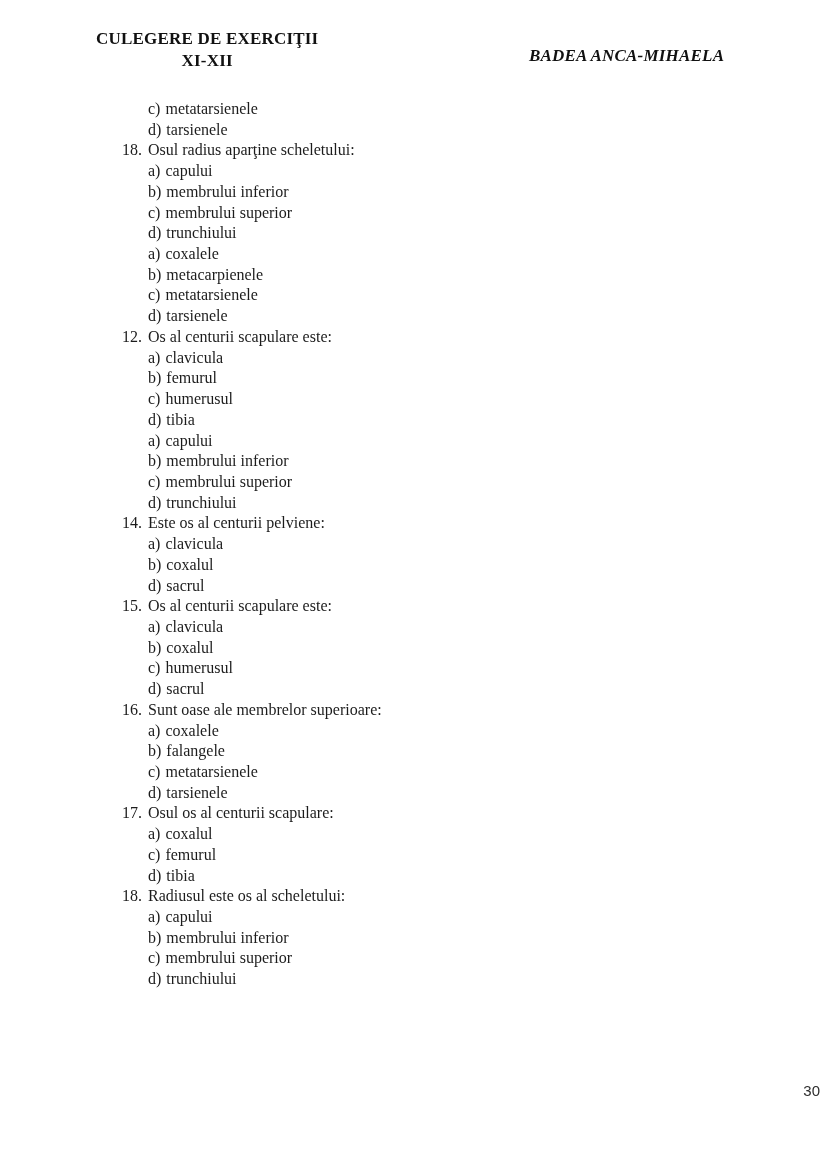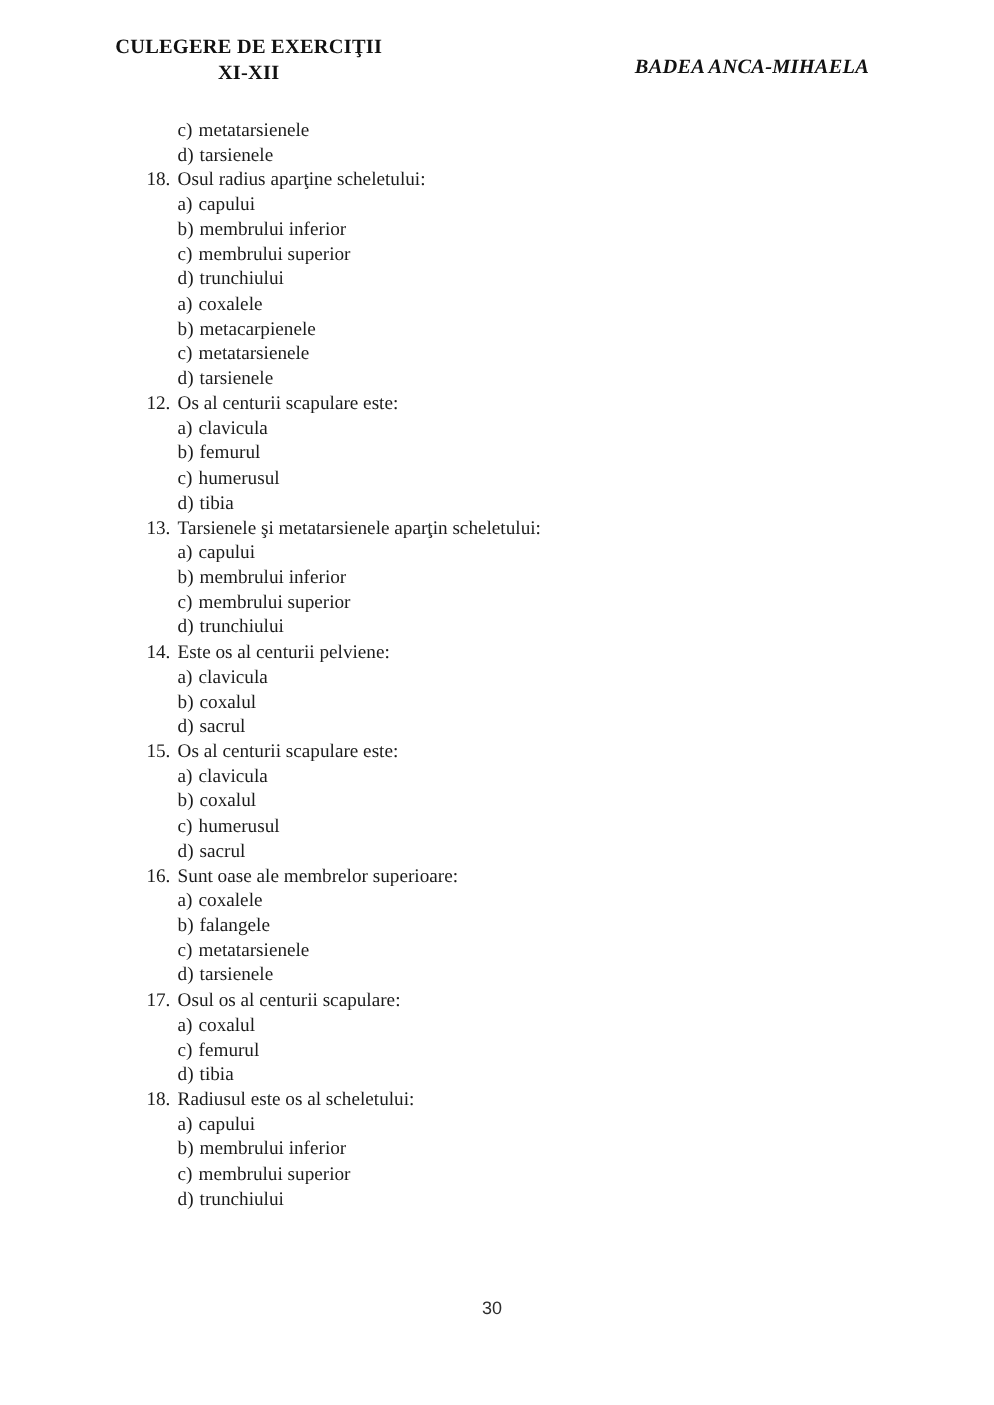--- a/index.html
+++ b/index.html
@@ -95,7 +95,6 @@
         <div class="opt-line"><span class="opt-label">d)</span><span class="opt-text">tibia</span></div>
       </div>
       <div class="question">
-        <div class="q-line"><span class="q-num">13.</span><span class="q-text">Tarsienele şi metatarsienele aparţin scheletului:</span></div>
         <div class="opt-line"><span class="opt-label">a)</span><span class="opt-text">capului</span></div>
         <div class="opt-line"><span class="opt-label">b)</span><span class="opt-text">membrului inferior</span></div>
         <div class="opt-line"><span class="opt-label">c)</span><span class="opt-text">membrului superior</span></div>

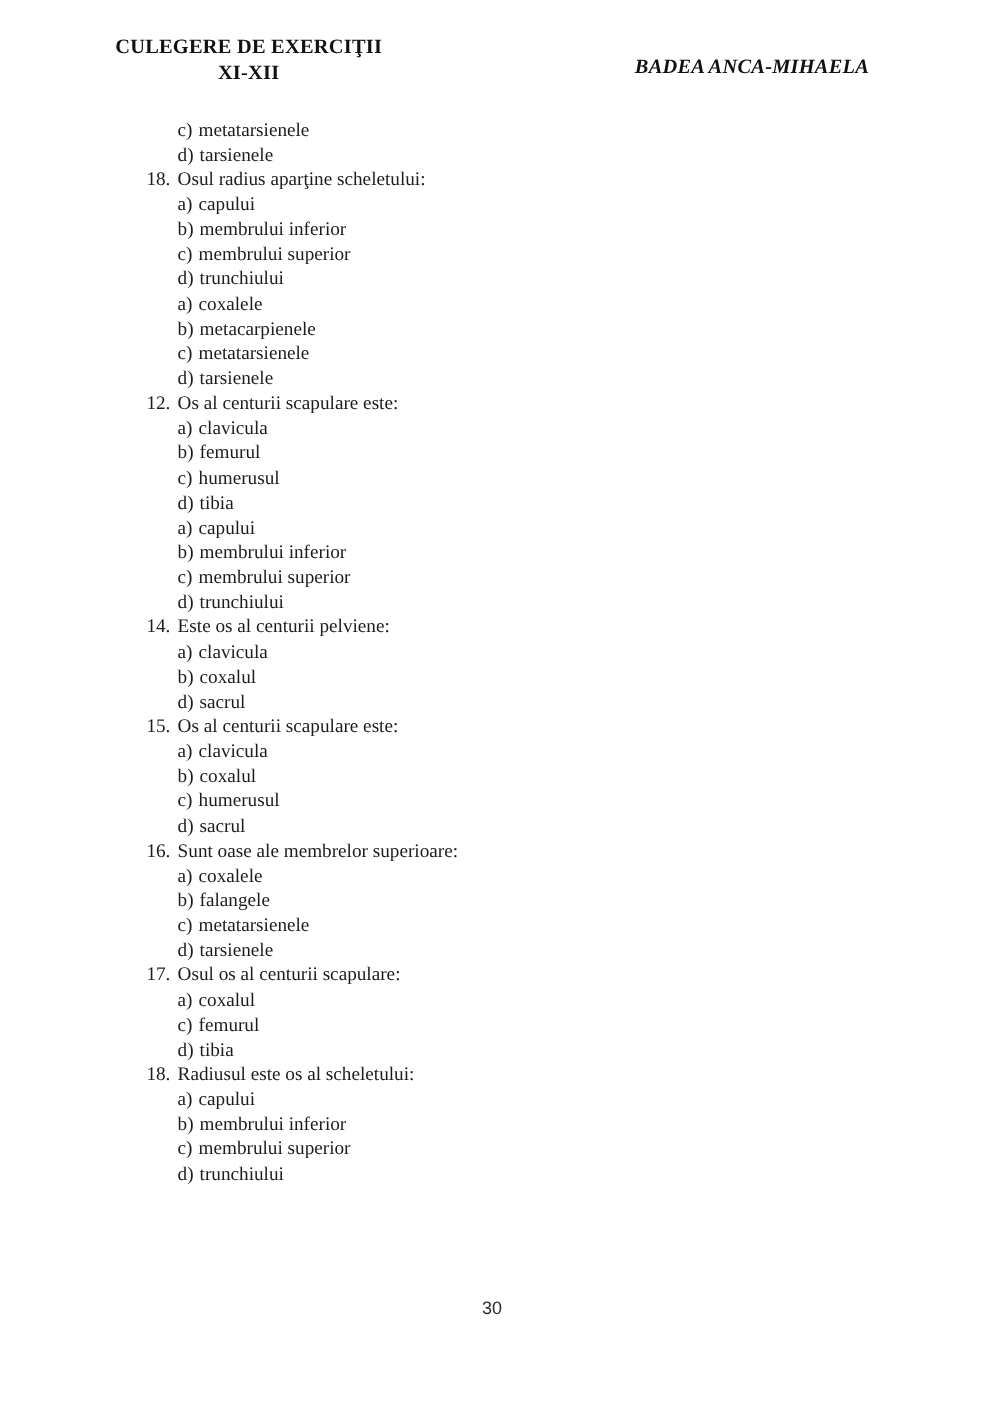--- a/index.html
+++ b/index.html
@@ -52,7 +52,7 @@
     top: 1082px;
     left: 0;
     width: 820px;
-    text-align: center;
+    text-align: right;
     font-family: "Liberation Sans", sans-serif;
     font-size: 15px;
     color: #2e2e2e;

